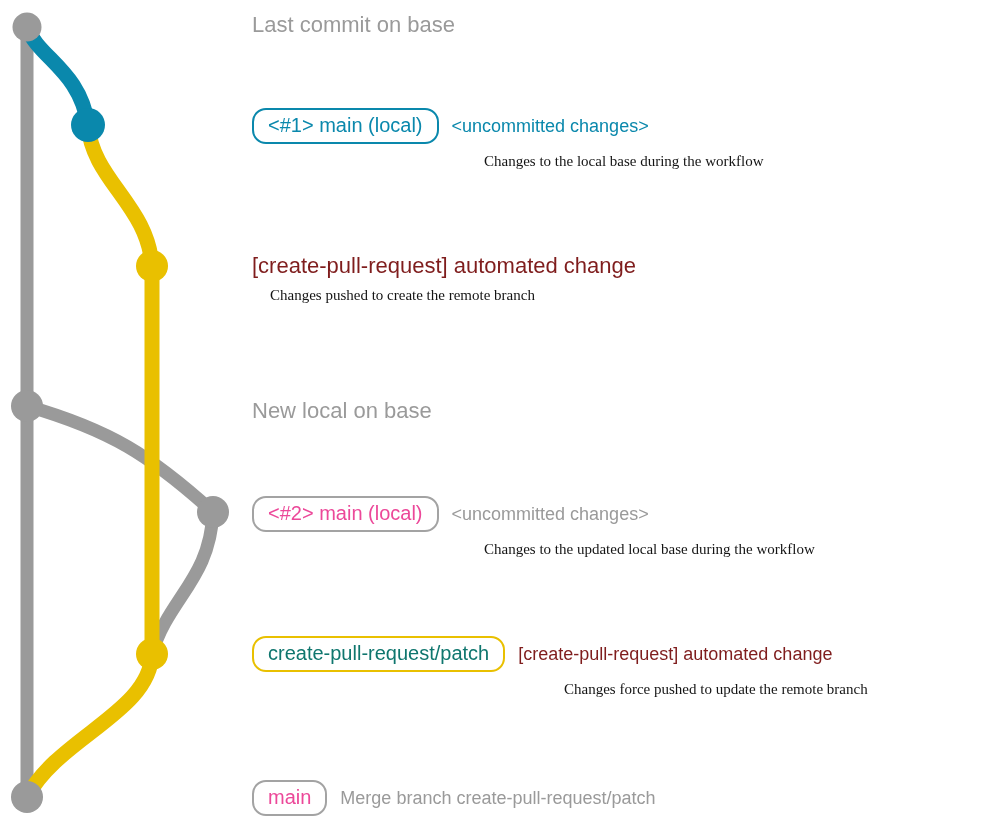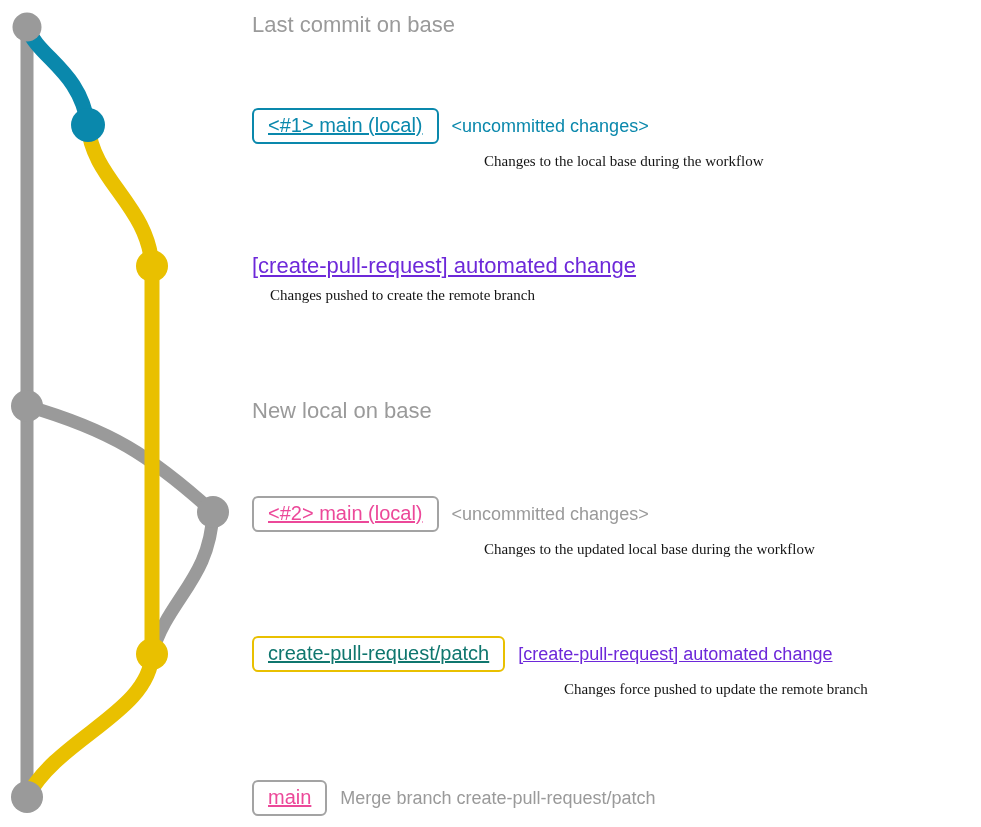--- a/index.html
+++ b/index.html
@@ -39,14 +39,13 @@
   .pill {
     display: inline-block;
     border: 2px solid #999999;
-    border-radius: 6px;
+    border-radius: 14px;
     padding: 4px 14px 5px 14px;
     font-size: 20px;
     line-height: 23px;
     color: #999999;
     background: #ffffff;
     box-sizing: border-box;
-    text-decoration: underline;
   }
   .pill.blue { border-color: #0a88ac; color: #0a88ac; }
   .pill.yellow { border-color: #e9c000; color: #0f766e; }

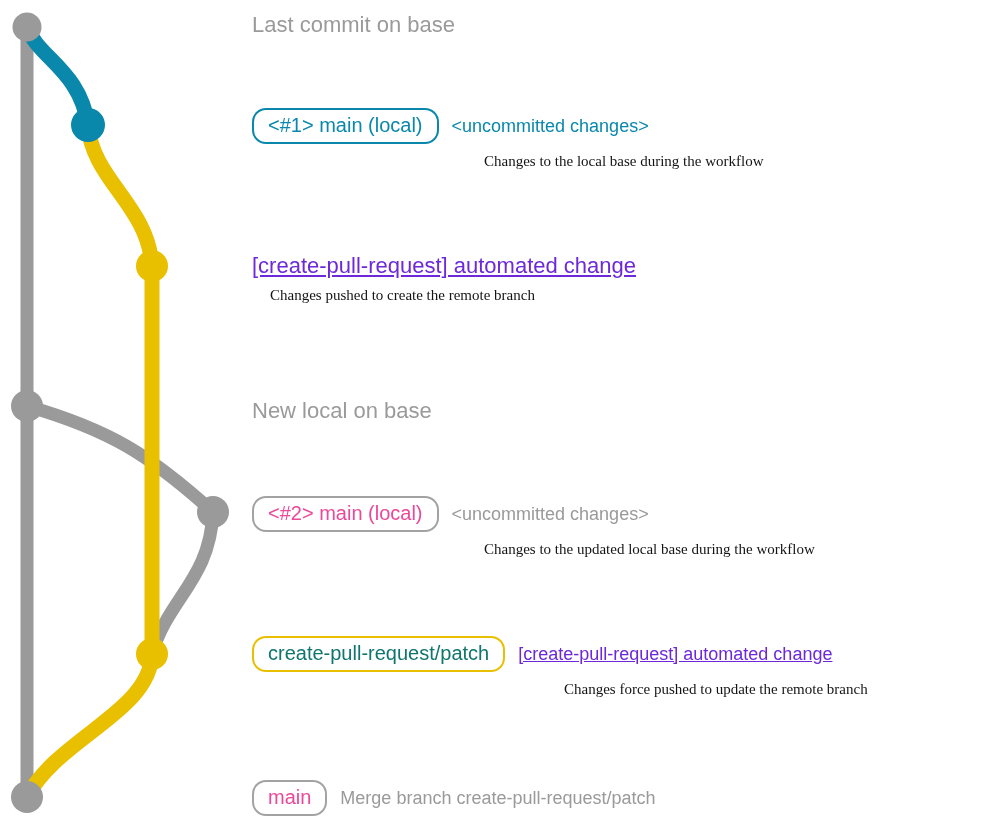--- a/index.html
+++ b/index.html
@@ -57,7 +57,7 @@
     white-space: nowrap;
   }
   .subject.blue { color: #0a88ac; }
-  .subject.yellow { color: #6d28d9; text-decoration: underline; }
+  .subject.yellow { color: #7f1d1d; }
   .subject.gray { color: #9a9a9a; }
   .subject.solo { font-size: 22px; }
 

